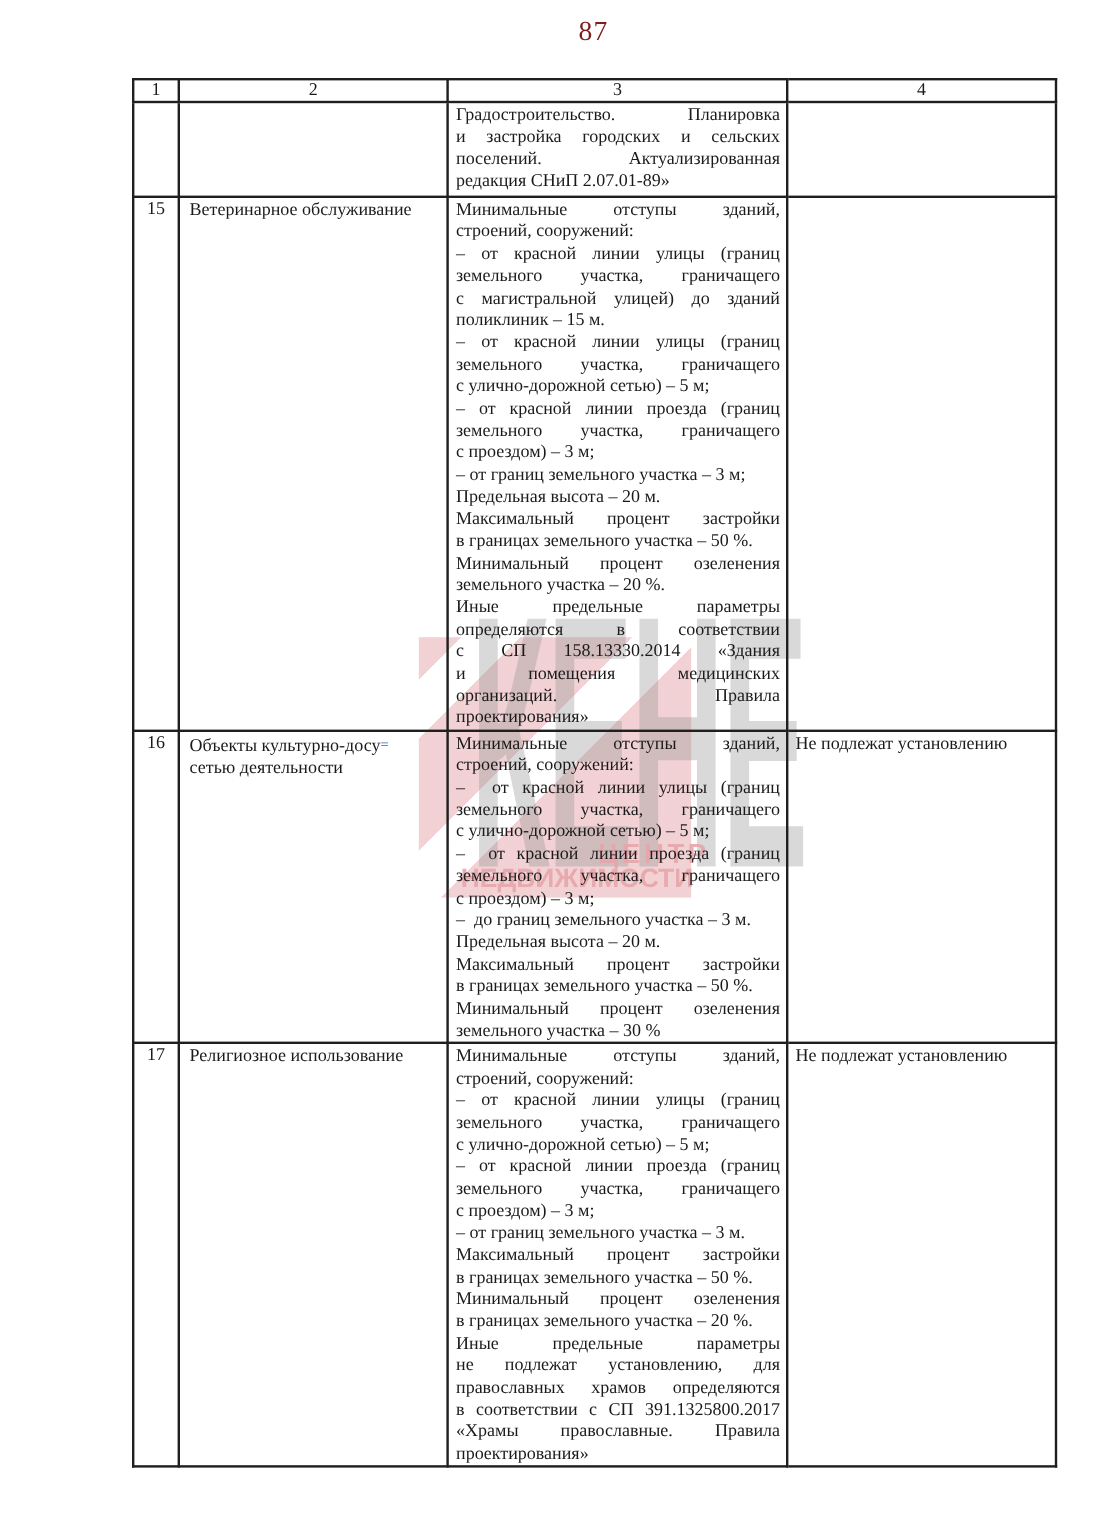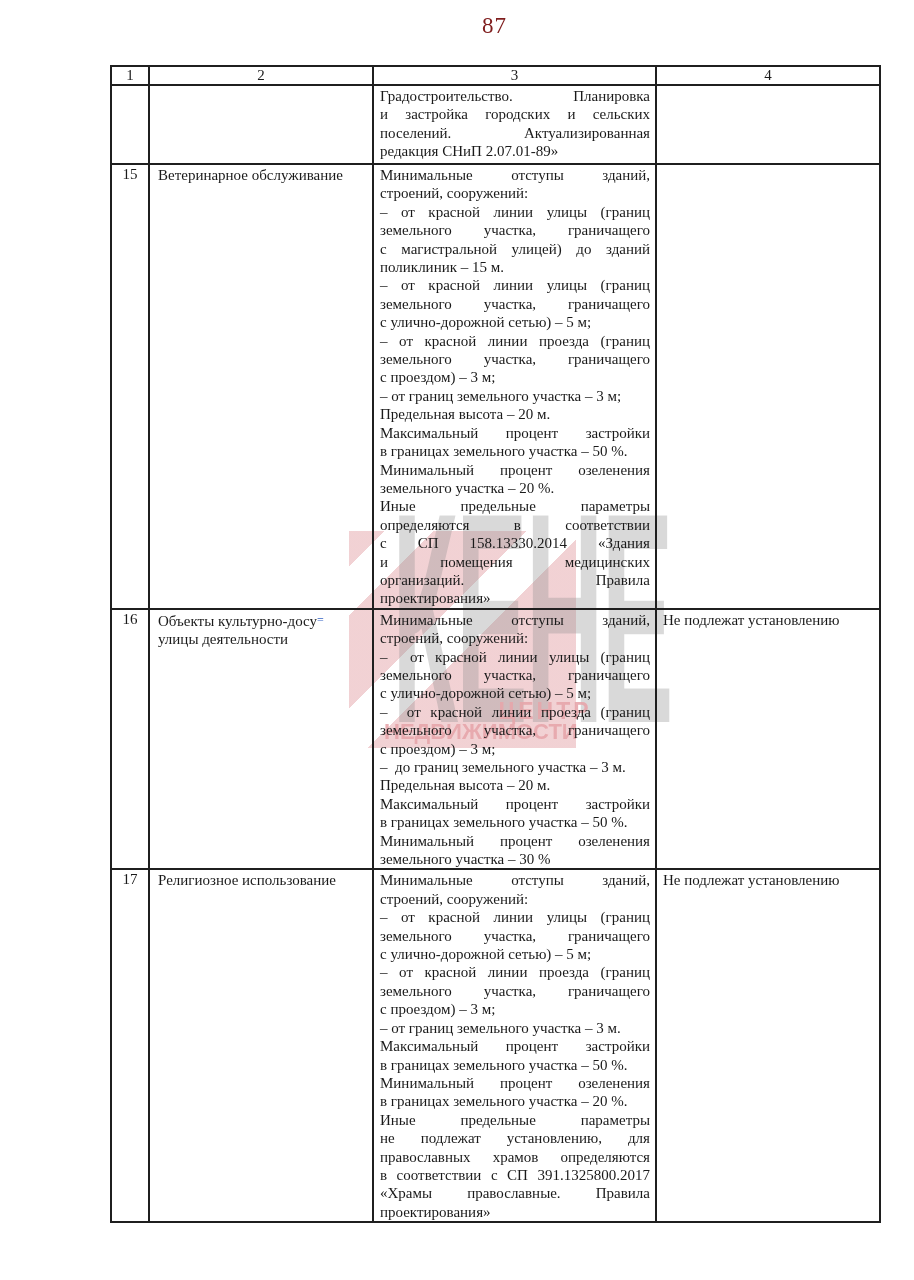--- a/index.html
+++ b/index.html
@@ -142,7 +142,7 @@
         <td class="c1">16</td>
         <td class="c2">
           <div class="line"><span>Объекты культурно-</span><span class="wavy">досу</span><span class="blue-mark">=</span></div>
-          <div class="line"><span class="wavy">улицы</span><span> деятельности</span></div>
+          <div class="line"><span class="wavy">сетью</span><span> деятельности</span></div>
         </td>
         <td class="c3">
           <div class="line j"><span>Минимальные отступы зданий,</span></div>

